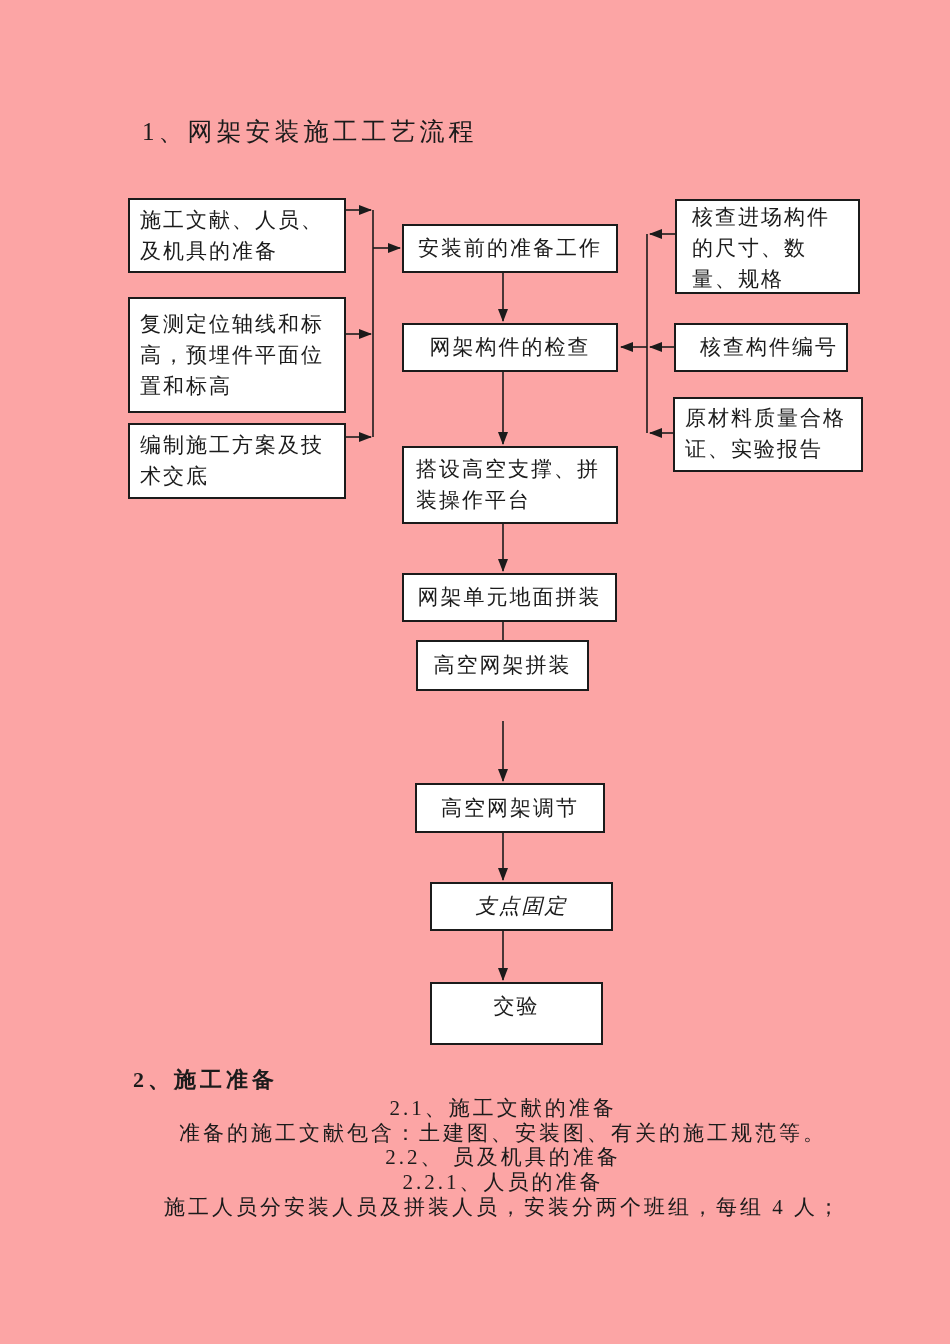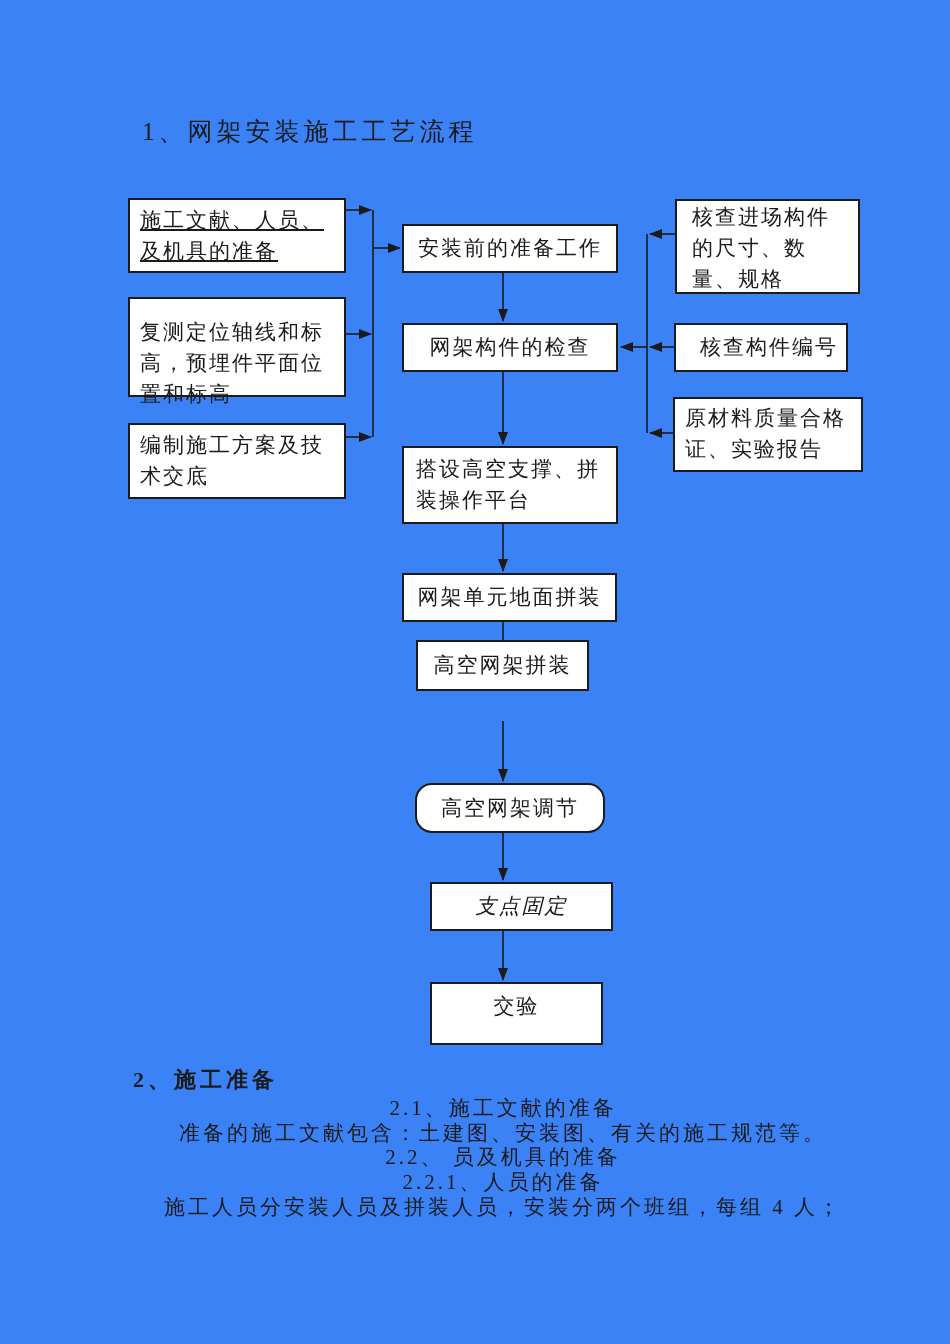--- a/index.html
+++ b/index.html
@@ -7,7 +7,7 @@
     position: relative;
     width: 950px;
     height: 1344px;
-    background: #3b82f6;
+    background: #fca5a5;
     font-family: "Liberation Serif", "DejaVu Serif", serif;
     color: #1b1b1b;
     overflow: hidden;

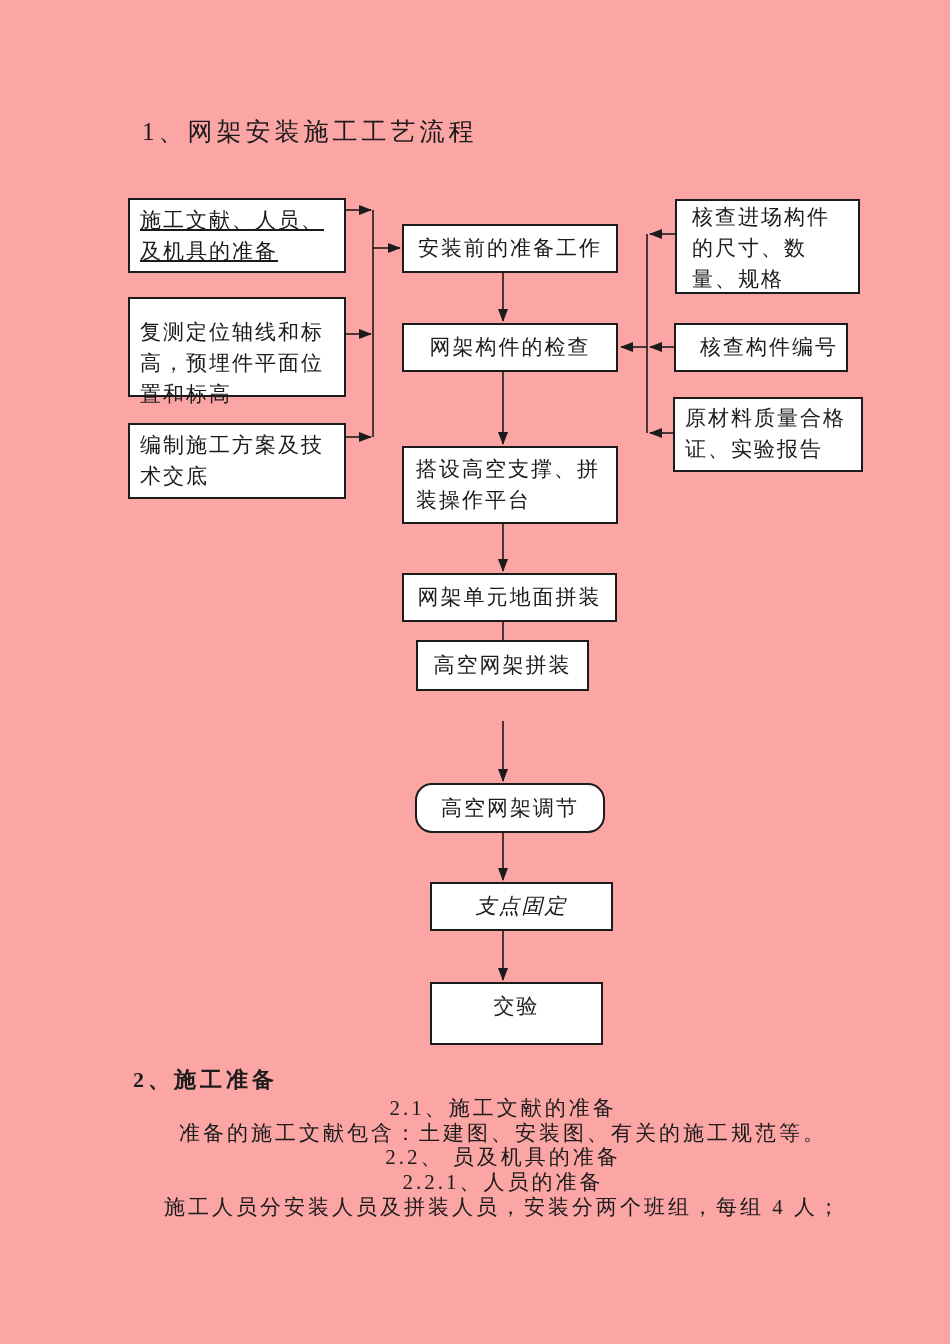--- a/index.html
+++ b/index.html
@@ -33,7 +33,7 @@
     color: #1b1b1b;
   }
   .bx.ctr { display: flex; align-items: center; justify-content: center; }
-  .b-l1 { left: 128px; top: 198px; width: 218px; height: 75px;  padding: 5px 10px 0; text-decoration: underline; }
+  .b-l1 { left: 128px; top: 198px; width: 218px; height: 75px;  padding: 5px 10px 0; }
   .b-l2 { left: 128px; top: 297px; width: 218px; height: 100px; padding: 18px 10px 0; }
   .b-l3 { left: 128px; top: 423px; width: 218px; height: 76px;  padding: 5px 10px 0; }
   .b-c1 { left: 402px; top: 224px; width: 216px; height: 49px; }

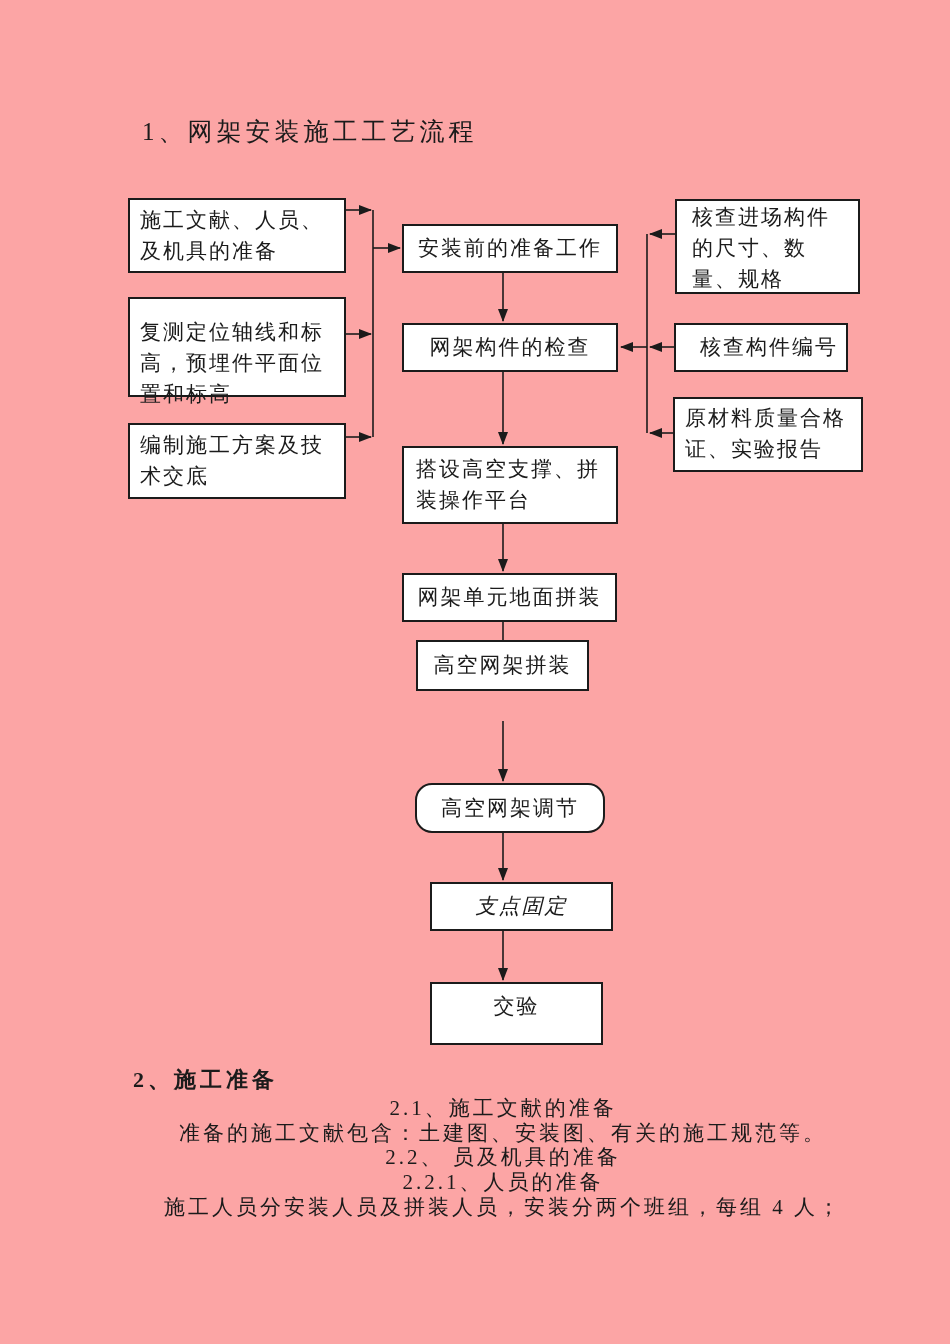--- a/index.html
+++ b/index.html
@@ -34,7 +34,7 @@
   }
   .bx.ctr { display: flex; align-items: center; justify-content: center; }
   .b-l1 { left: 128px; top: 198px; width: 218px; height: 75px;  padding: 5px 10px 0; }
-  .b-l2 { left: 128px; top: 297px; width: 218px; height: 100px; padding: 18px 10px 0; }
+  .b-l2 { left: 128px; top: 297px; width: 218px; height: 116px; padding: 10px 10px 0; }
   .b-l3 { left: 128px; top: 423px; width: 218px; height: 76px;  padding: 5px 10px 0; }
   .b-c1 { left: 402px; top: 224px; width: 216px; height: 49px; }
   .b-c2 { left: 402px; top: 323px; width: 216px; height: 49px; }

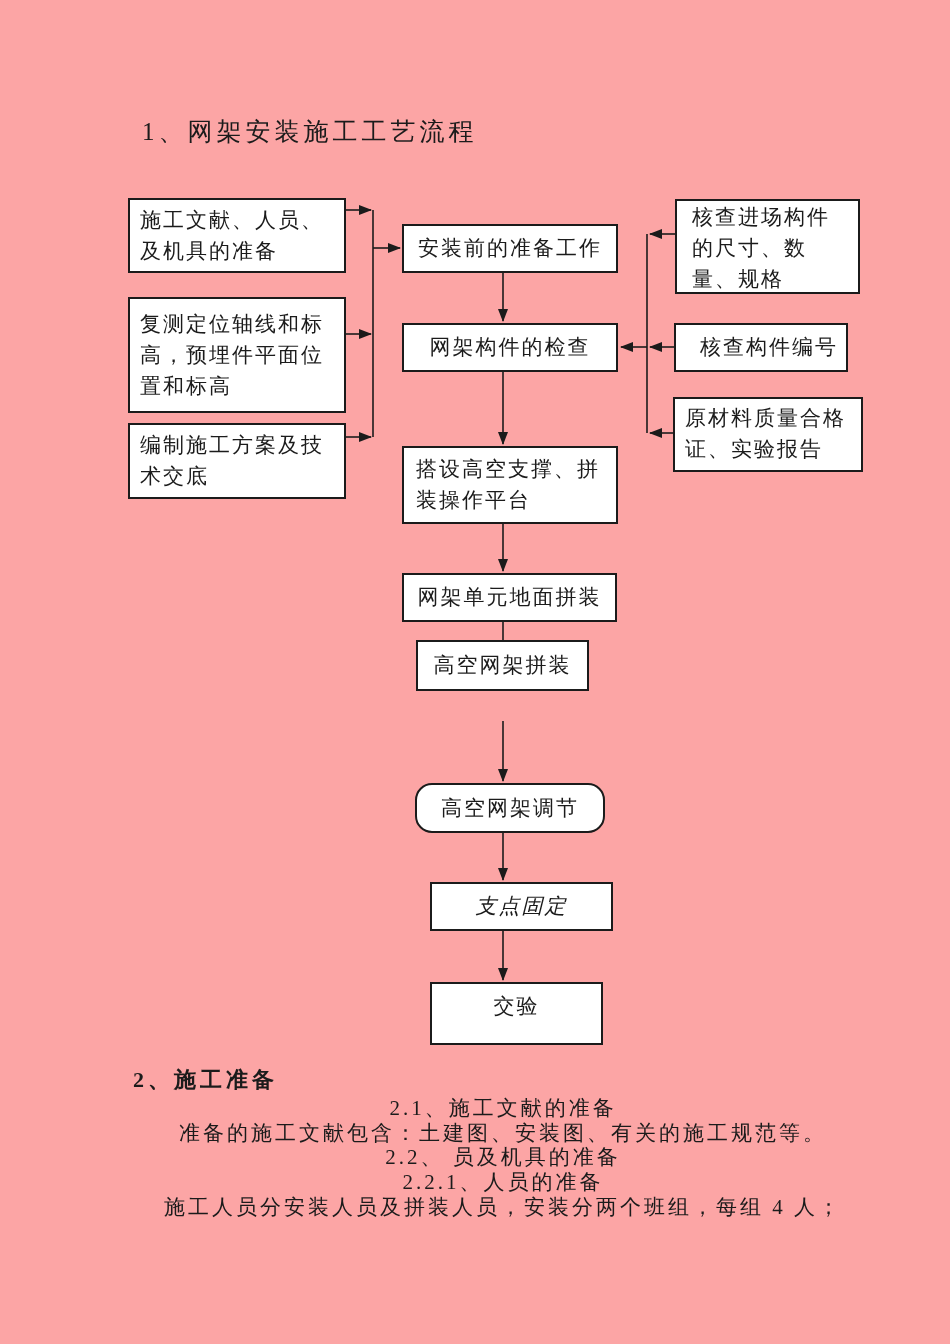--- a/index.html
+++ b/index.html
@@ -41,7 +41,7 @@
   .b-c3 { left: 402px; top: 446px; width: 216px; height: 78px;  padding: 6px 12px 0; }
   .b-c4 { left: 402px; top: 573px; width: 215px; height: 49px; }
   .b-c5 { left: 416px; top: 640px; width: 173px; height: 51px; }
-  .b-c6 { left: 415px; top: 783px; width: 190px; height: 50px; border-radius: 17px; }
+  .b-c6 { left: 415px; top: 783px; width: 190px; height: 50px; }
   .b-c7 { left: 430px; top: 882px; width: 183px; height: 49px; font-style: italic; }
   .b-c8 { left: 430px; top: 982px; width: 173px; height: 63px;
           display: flex; align-items: flex-start; justify-content: center; padding-top: 7px; box-sizing: border-box; }

